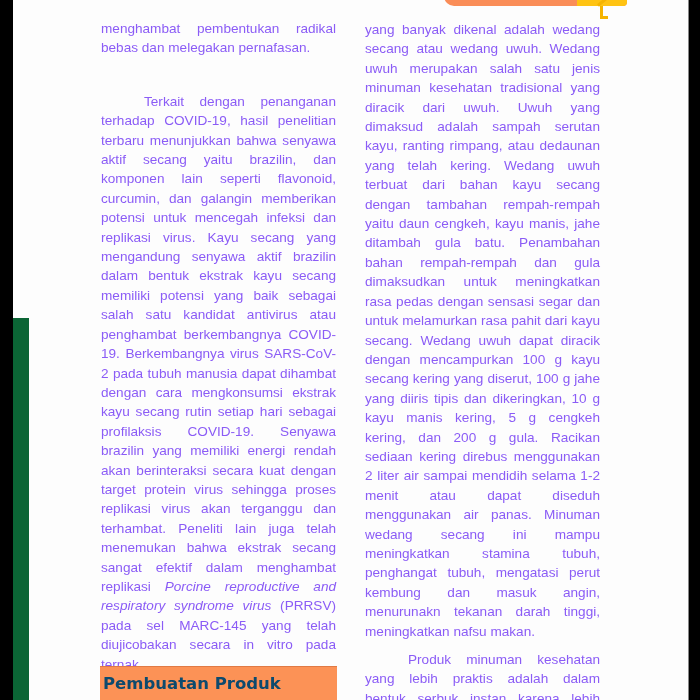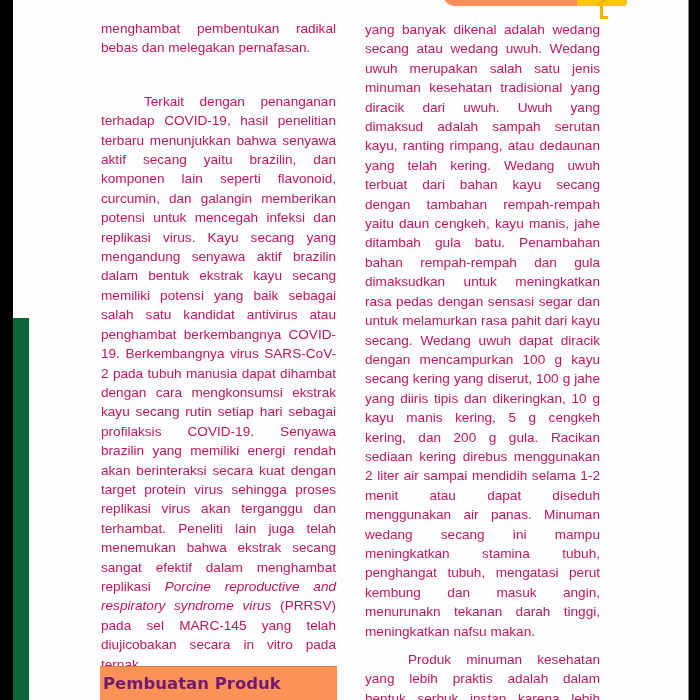--- a/index.html
+++ b/index.html
@@ -12,7 +12,7 @@
   .banner .label { position:absolute; left:12px; top:-4px; font-weight:bold; font-size:20px; color:#3a2010; letter-spacing:2px; }
   .arrow { position:absolute; left:598px; top:4px; width:14px; height:3px; background:#f5b400; transform:rotate(-40deg); transform-origin:left center; }
   .arrow2 { position:absolute; left:600px; top:6px; width:5px; height:10px; border-left:3px solid #f5b400; border-bottom:3px solid #f5b400; }
-  .col { position:absolute; color:#be185d; font-size:13.6px; line-height:19.4px; text-align:justify; }
+  .col { position:absolute; color:#8b5cf6; font-size:13.6px; line-height:19.4px; text-align:justify; }
   .col-left { left:101px; top:19px; width:235px; }
   .col-right { left:365px; top:20px; width:235px; }
   .col p { margin:0; }

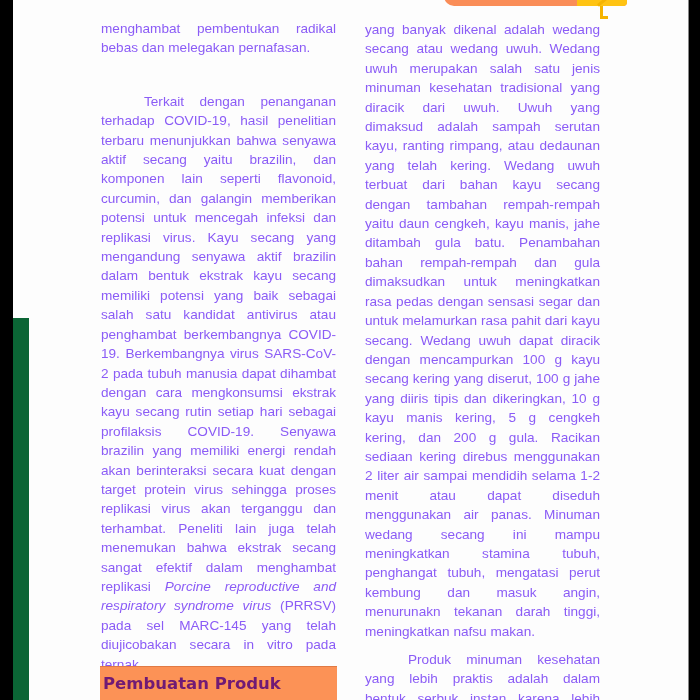--- a/index.html
+++ b/index.html
@@ -20,7 +20,7 @@
   .indent { text-indent:43px; }
   .last-left { text-align-last:left; }
   .section-box { position:absolute; left:100px; top:666px; width:237px; height:40px; background:#fc9256; border-top:1px solid #e07a45; }
-  .section-box span { position:absolute; left:3px; top:7px; font-weight:bold; font-size:16.5px; color:#701a75; font-family:"DejaVu Sans", sans-serif; }
+  .section-box span { position:absolute; left:3px; top:7px; font-weight:bold; font-size:16.5px; color:#0c4a6e; font-family:"DejaVu Sans", sans-serif; }
   i { font-style:italic; }
 </style>
 </head>

